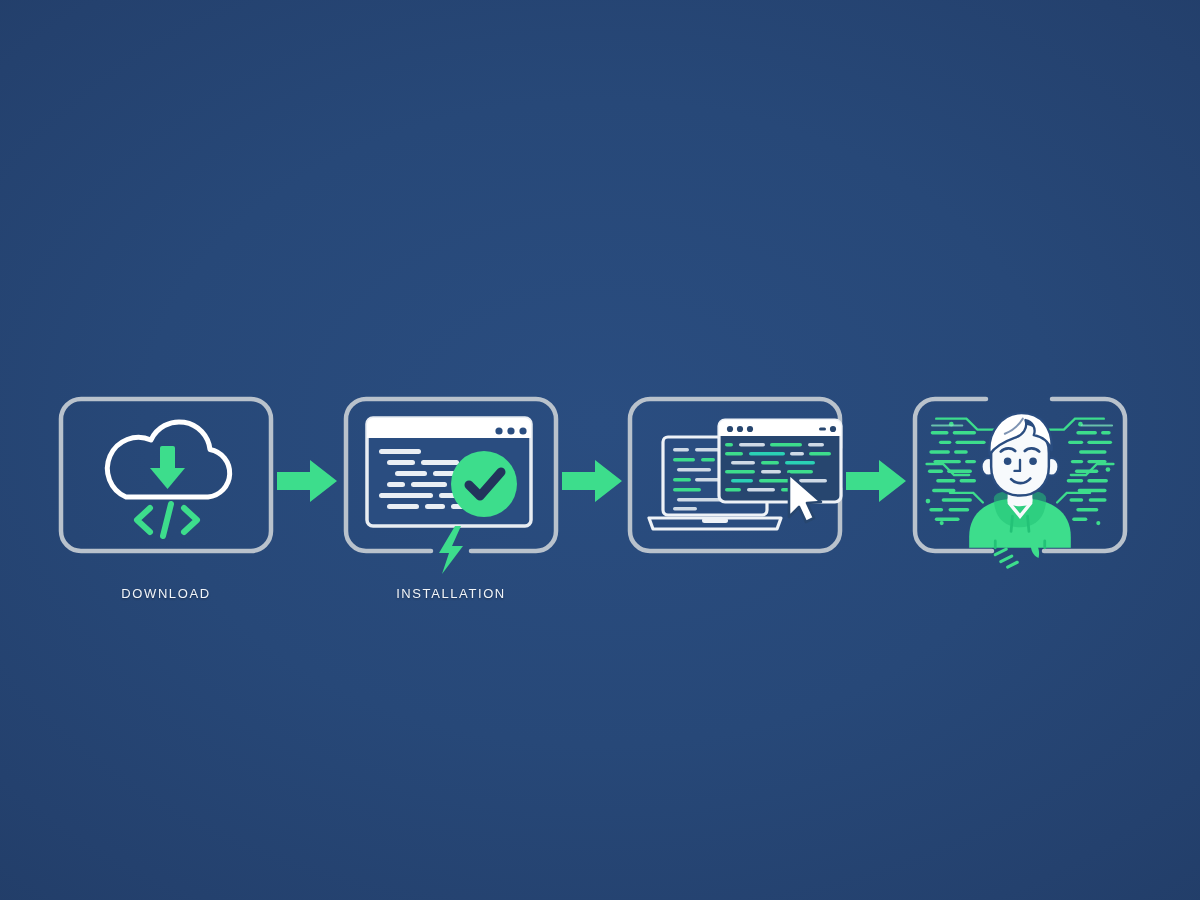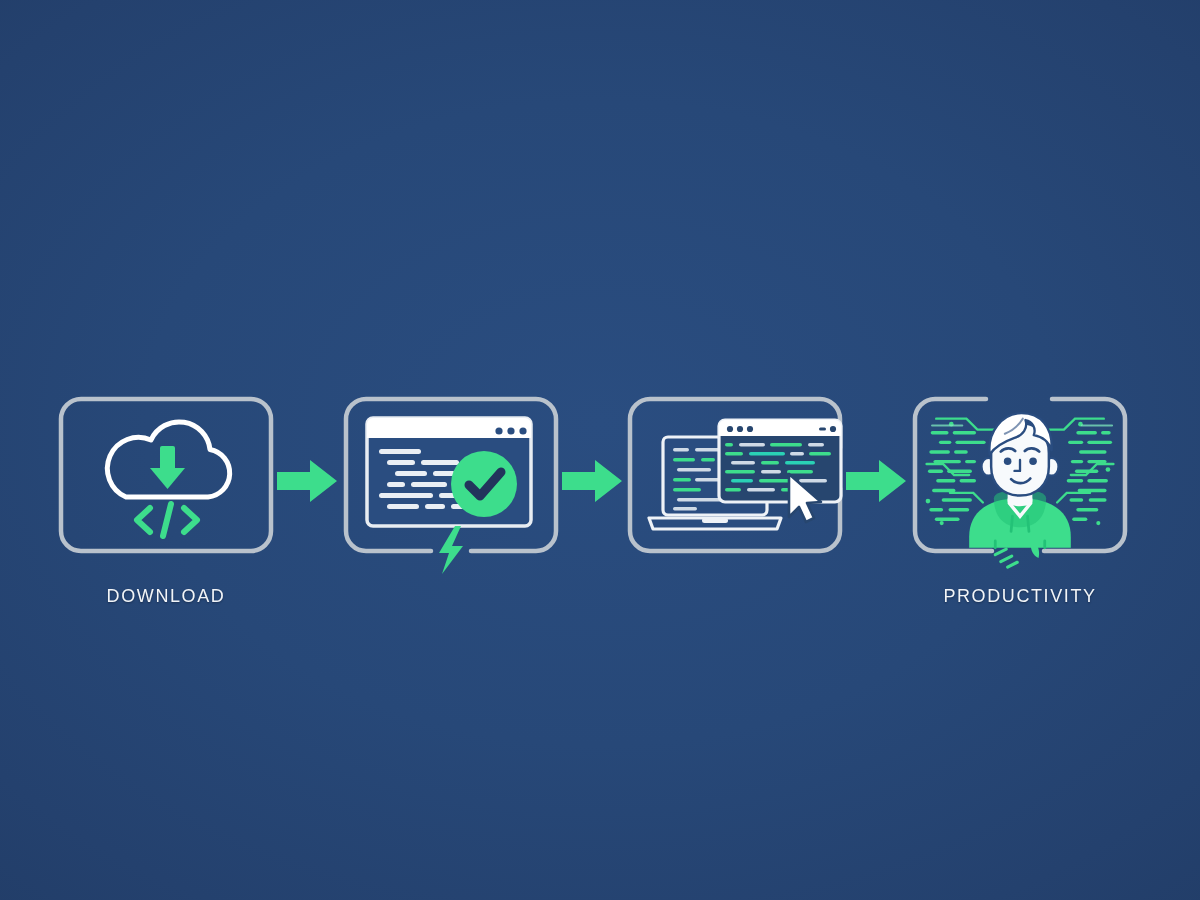--- a/index.html
+++ b/index.html
@@ -68,7 +68,7 @@
     width: 296px;
     text-align: center;
     color: #f2f5f8;
-    font-size: 18px;
+    font-size: 13px;
     letter-spacing: 1.6px;
     font-weight: 400;
     text-shadow: 0 1px 2px rgba(10,20,40,0.45);

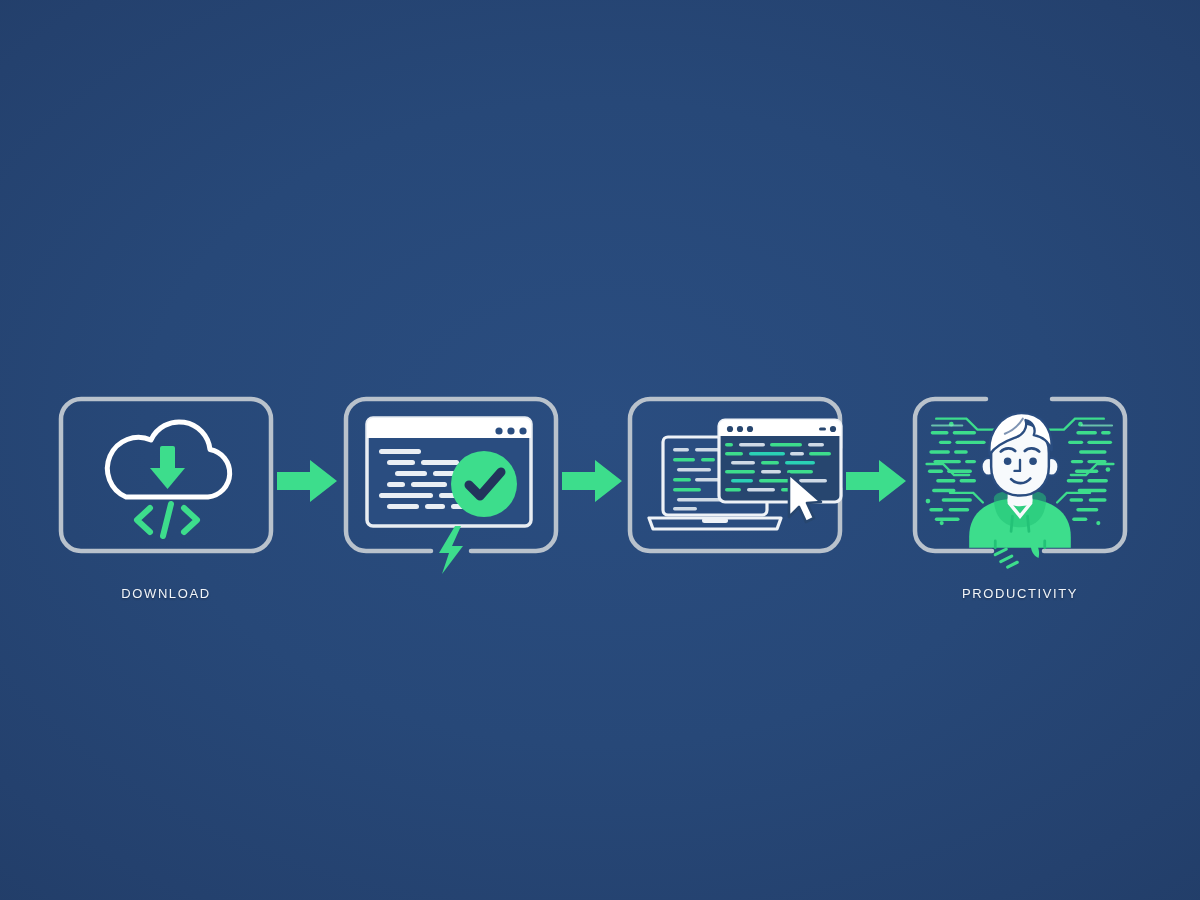--- a/index.html
+++ b/index.html
@@ -163,6 +163,7 @@
           <path d="M112 130 L96 157 L106 157 L99 178 L120 150 L109 150 L118 130 Z" fill="#3ddd8c"></path>
         </svg>
       </div>
+      <div class="caption">INSTALLATION</div>
     </div>
 
     <div class="step s2">

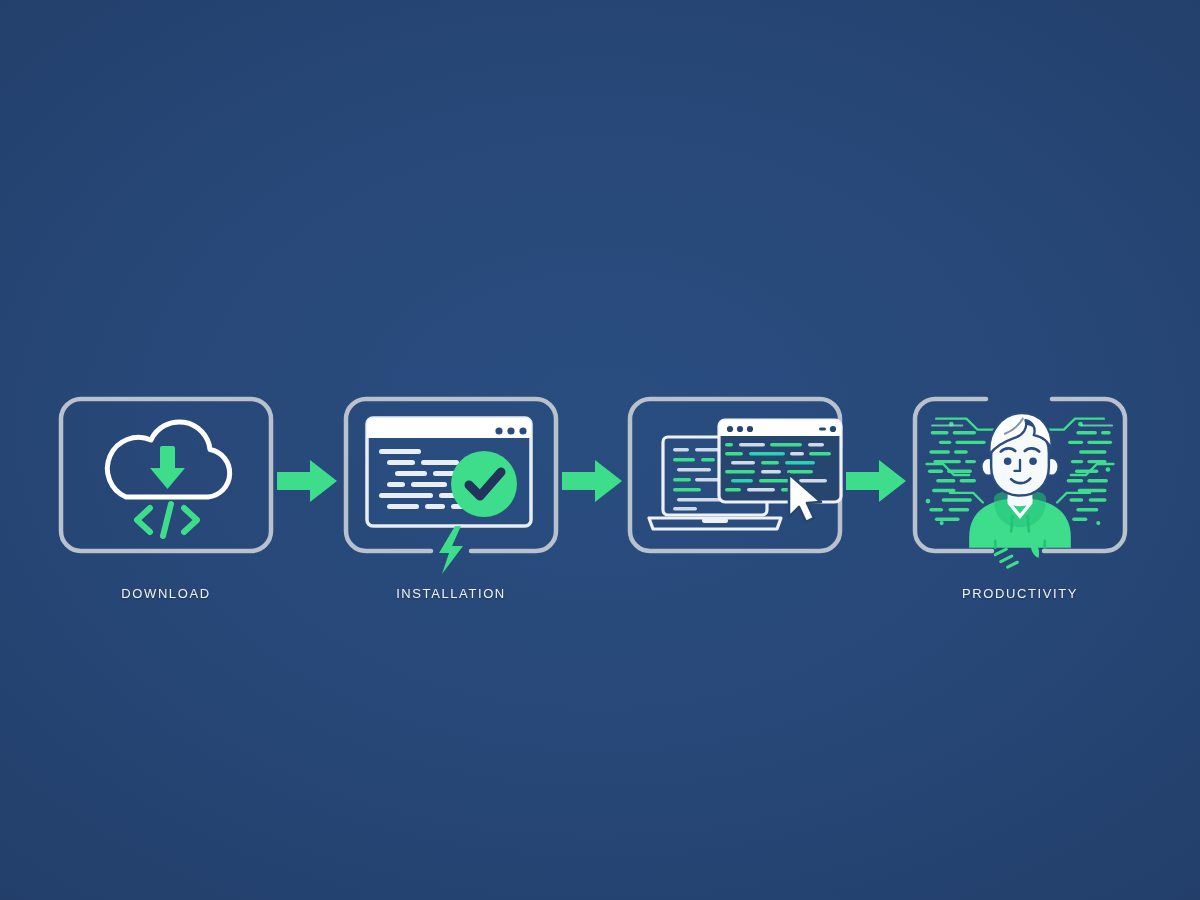--- a/index.html
+++ b/index.html
@@ -341,7 +341,6 @@
           </g>
         </svg>
       </div>
-      <div class="caption">PRODUCTIVITY</div>
     </div>
   </div>
 

